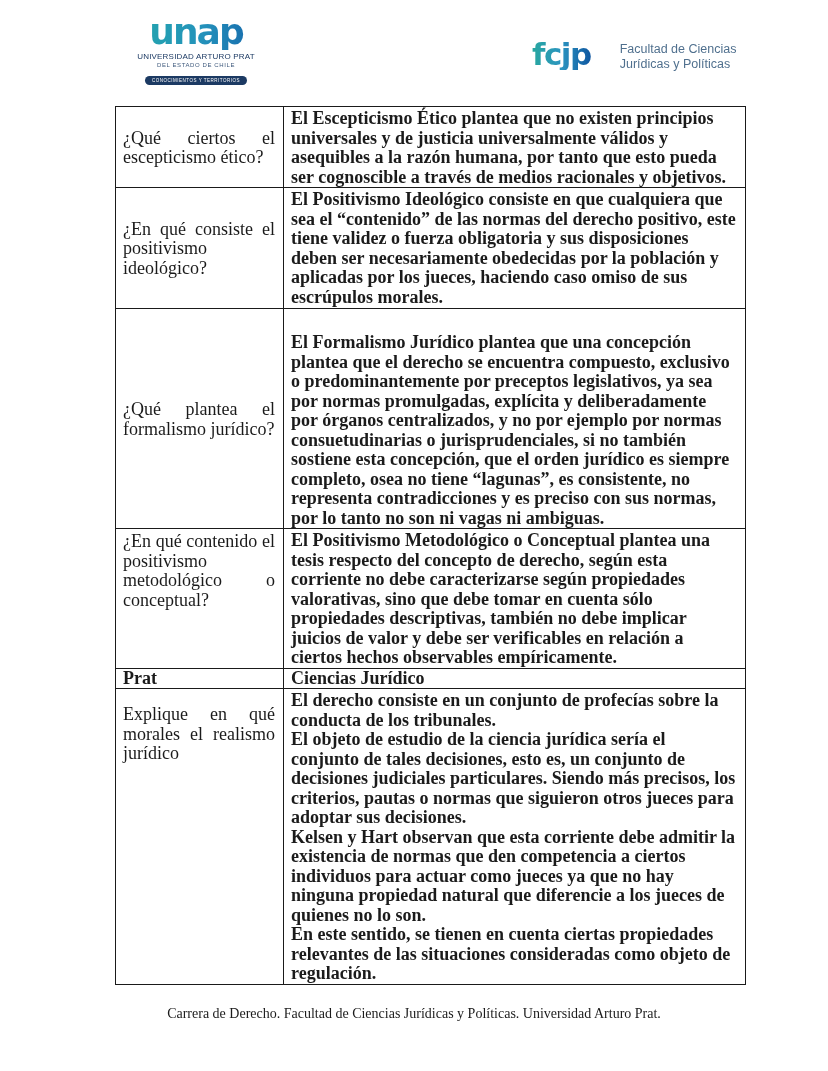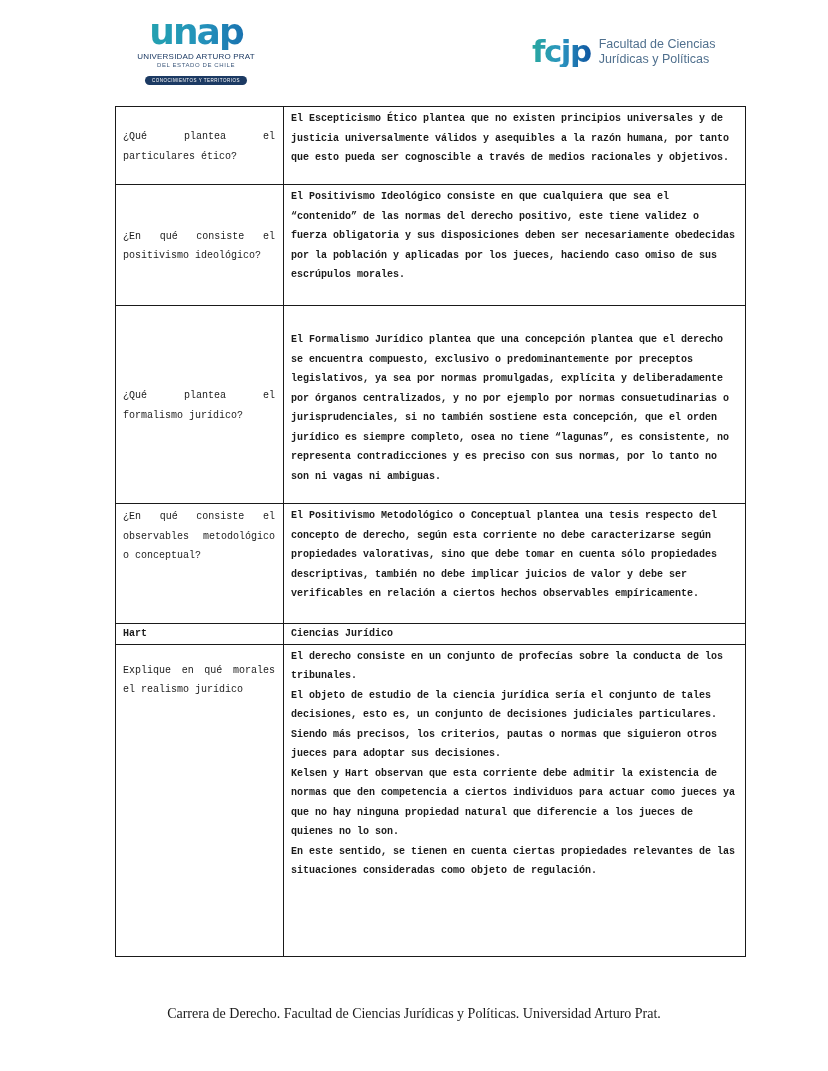--- a/index.html
+++ b/index.html
@@ -27,7 +27,7 @@
     background:#1c3a63;border-radius:6px;
     font-family:"Liberation Sans", sans-serif;font-size:4.5px;letter-spacing:.5px;color:#ffffff;
   }
-  .fcjp-logo{position:absolute;left:532px;top:36px;display:flex;align-items:center;gap:8px;}
+  .fcjp-logo{position:absolute;left:532px;top:36px;display:flex;align-items:center;gap:29px;}
   .fcjp-word{
     font-family:"DejaVu Sans", sans-serif;
     font-weight:bold;font-size:31px;line-height:31px;letter-spacing:-1.5px;

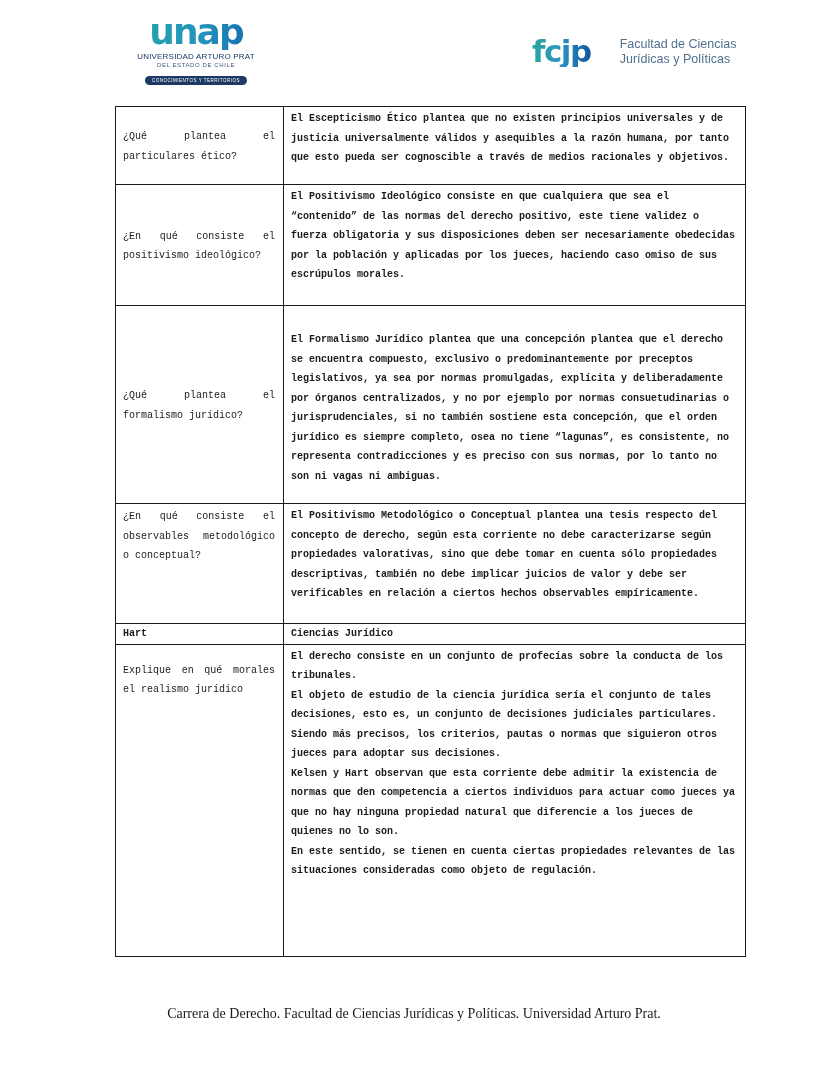--- a/index.html
+++ b/index.html
@@ -36,7 +36,7 @@
   }
   .fcjp-text{
     font-family:"Liberation Sans", sans-serif;
-    font-size:12.5px;line-height:15px;color:#50708e;
+    font-size:12.5px;line-height:15px;color:#50708e;margin-top:6px;
   }
 
   

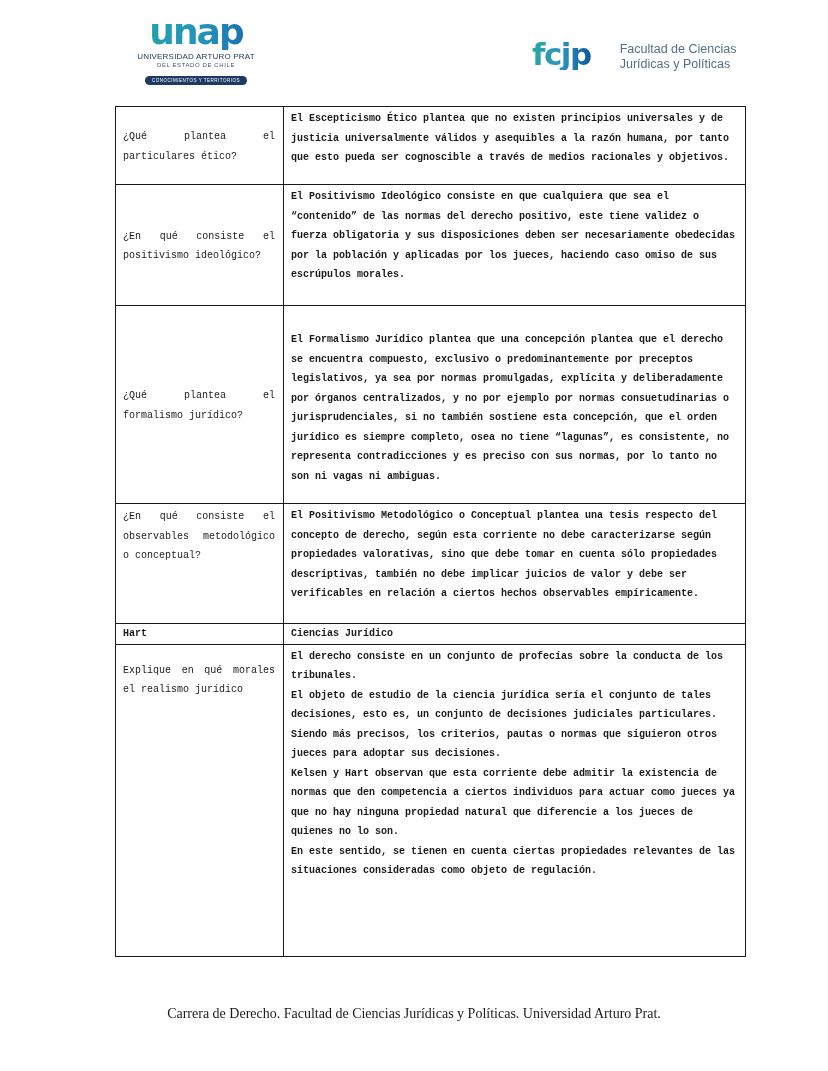--- a/index.html
+++ b/index.html
@@ -48,9 +48,8 @@
   table.qa td{
     border:1px solid #1a1a1a;
     padding:2px 8px 0 7px;
-    font-size:10px;line-height:19.5px;
+    font-size:18px;line-height:19.5px;
     overflow:hidden;
-    font-family:Liberation Mono, monospace;
   }
   td.qcol{width:152px;text-align:justify;vertical-align:middle;padding-left:6px;padding-right:6px;}
   td.acol{width:446px;font-weight:bold;vertical-align:top;}

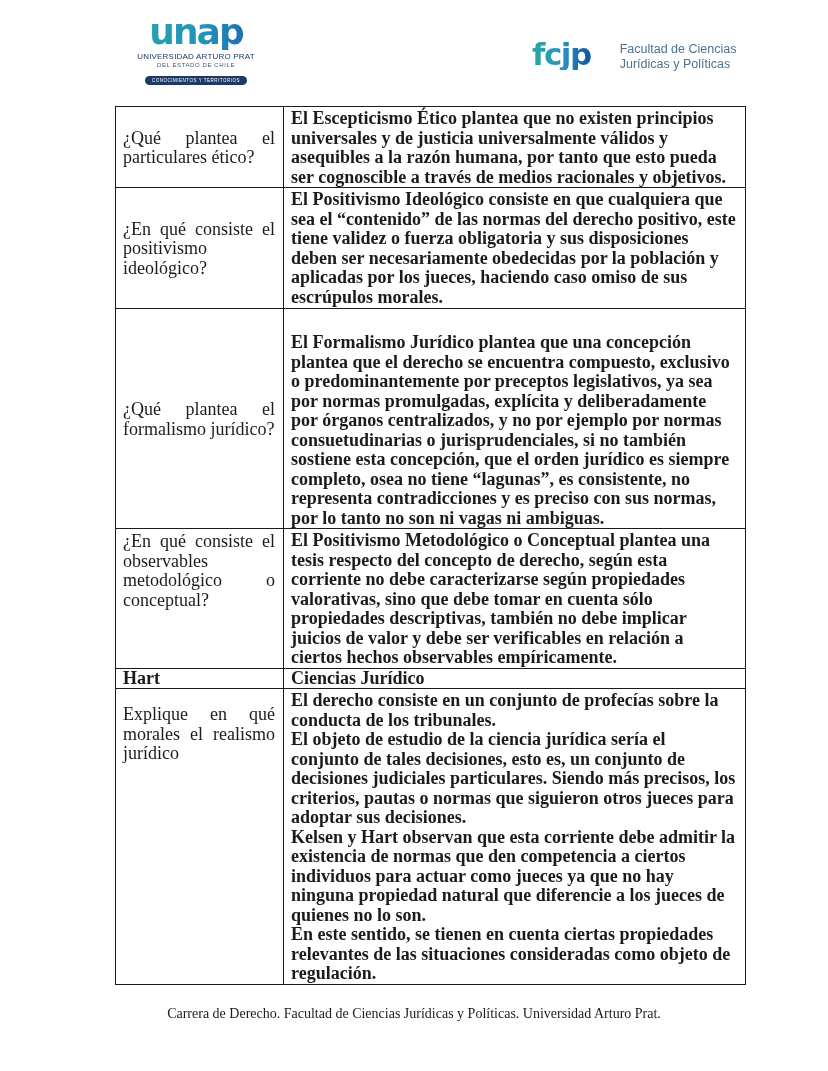--- a/index.html
+++ b/index.html
@@ -94,7 +94,7 @@
   <table class="qa">
     <tbody>
       <tr class="r1">
-        <td class="qcol">¿Qué plantea el particulares ético?</td>
+        <td class="qcol">¿Qué ciertos el escepticismo ético?</td>
         <td class="acol">El Escepticismo Ético plantea que no existen principios universales y de justicia universalmente válidos y asequibles a la razón humana, por tanto que esto pueda ser cognoscible a través de medios racionales y objetivos.</td>
       </tr>
       <tr class="r2">

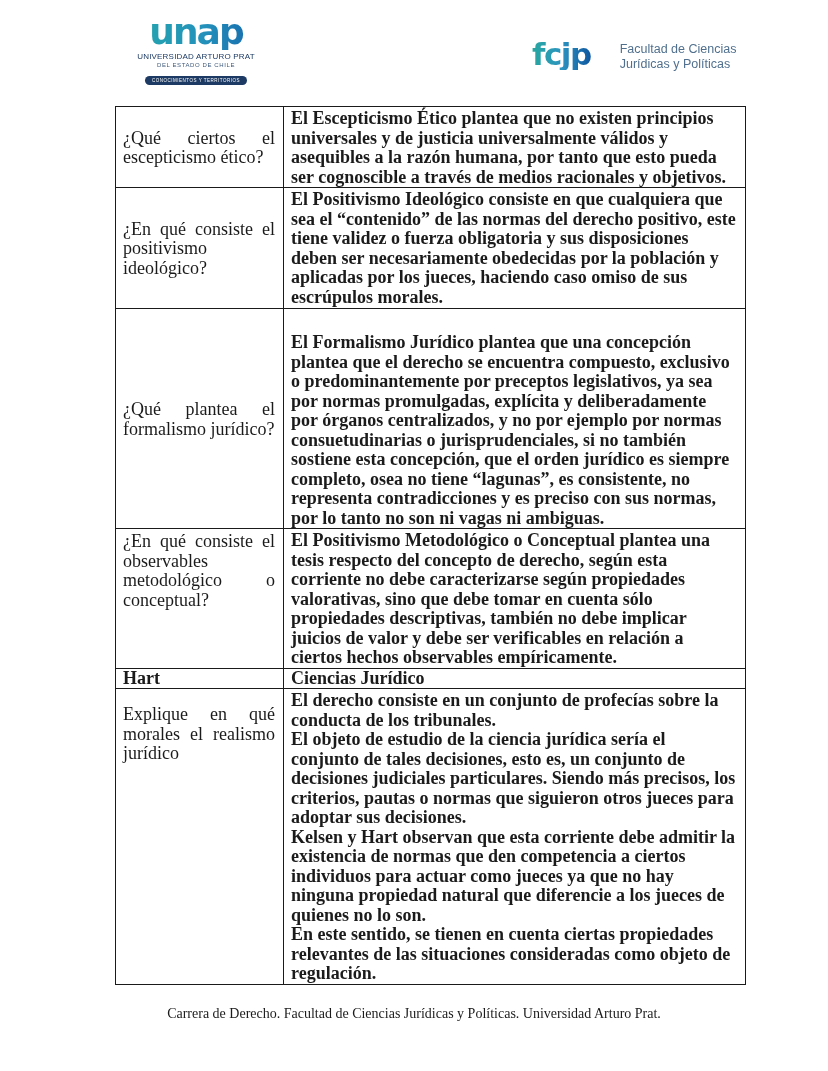--- a/index.html
+++ b/index.html
@@ -106,7 +106,7 @@
         <td class="acol">El Formalismo Jurídico plantea que una concepción plantea que el derecho se encuentra compuesto, exclusivo o predominantemente por preceptos legislativos, ya sea por normas promulgadas, explícita y deliberadamente por órganos centralizados, y no por ejemplo por normas consuetudinarias o jurisprudenciales, si no también sostiene esta concepción, que el orden jurídico es siempre completo, osea no tiene “lagunas”, es consistente, no representa contradicciones y es preciso con sus normas, por lo tanto no son ni vagas ni ambiguas.</td>
       </tr>
       <tr class="r4">
-        <td class="qcol">¿En qué consiste el observables metodológico o conceptual?</td>
+        <td class="qcol">¿En qué contenido el positivismo metodológico o conceptual?</td>
         <td class="acol">El Positivismo Metodológico o Conceptual plantea una tesis respecto del concepto de derecho, según esta corriente no debe caracterizarse según propiedades valorativas, sino que debe tomar en cuenta sólo propiedades descriptivas, también no debe implicar juicios de valor y debe ser verificables en relación a ciertos hechos observables empíricamente.</td>
       </tr>
       <tr class="r5">

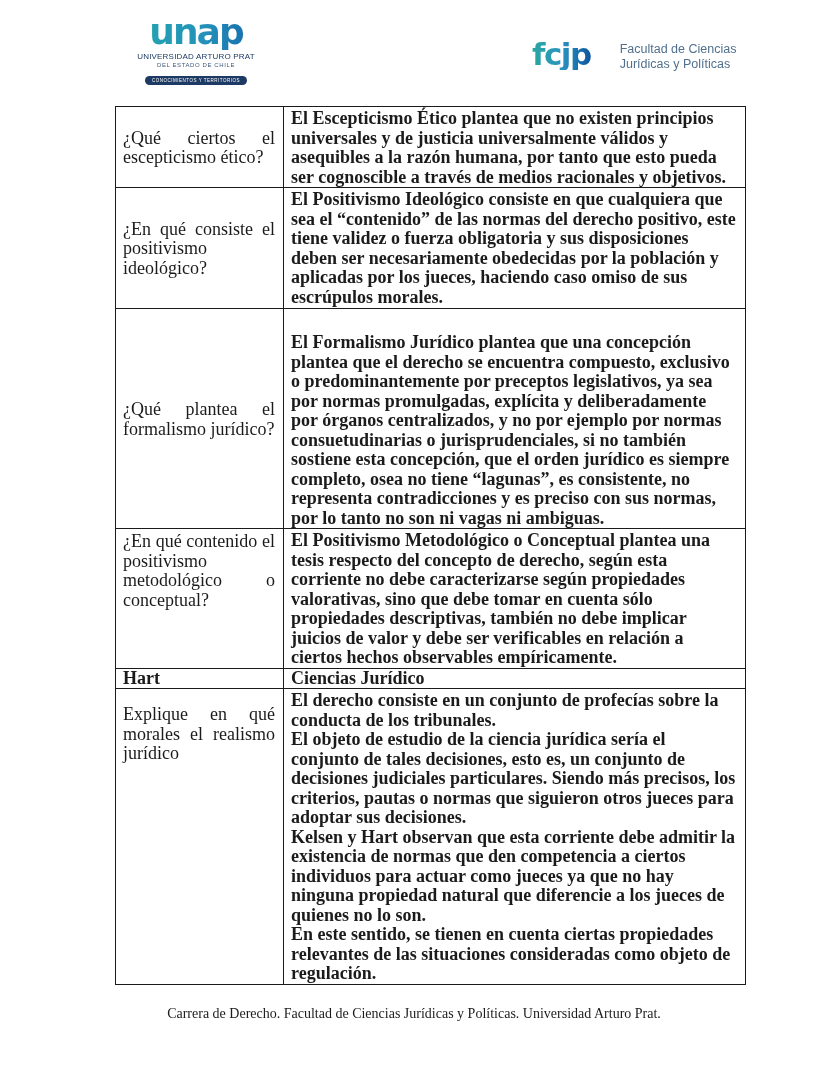--- a/index.html
+++ b/index.html
@@ -110,7 +110,7 @@
         <td class="acol">El Positivismo Metodológico o Conceptual plantea una tesis respecto del concepto de derecho, según esta corriente no debe caracterizarse según propiedades valorativas, sino que debe tomar en cuenta sólo propiedades descriptivas, también no debe implicar juicios de valor y debe ser verificables en relación a ciertos hechos observables empíricamente.</td>
       </tr>
       <tr class="r5">
-        <td class="qcol">Hart</td>
+        <td class="qcol">Prat</td>
         <td class="acol">Ciencias Jurídico</td>
       </tr>
       <tr class="r6">

